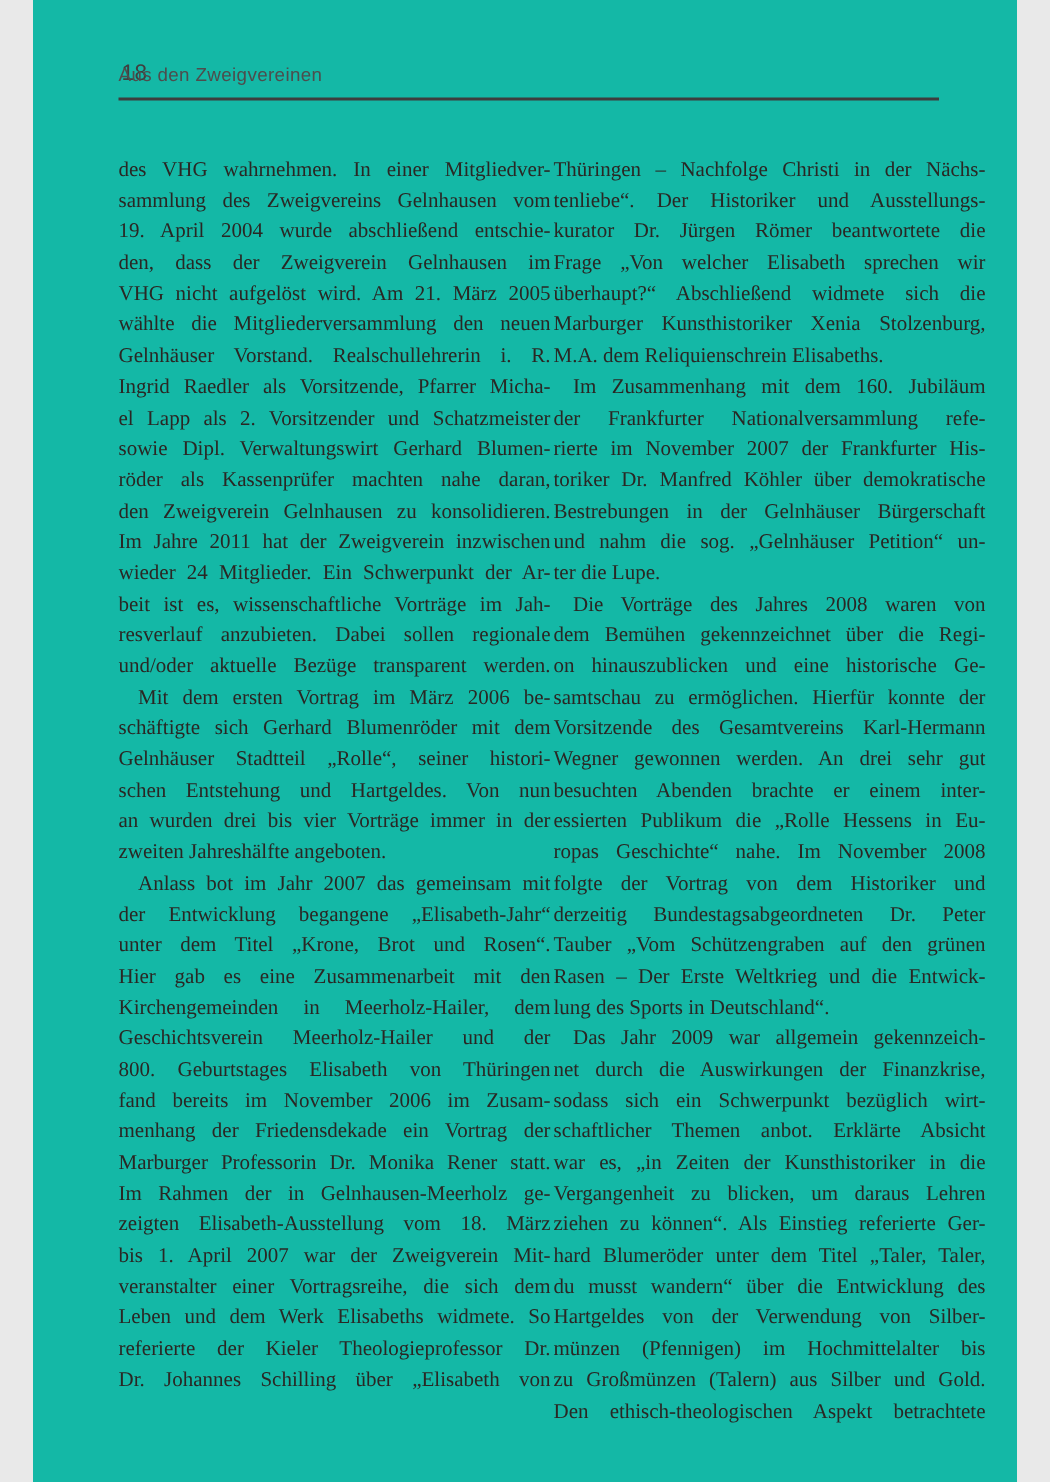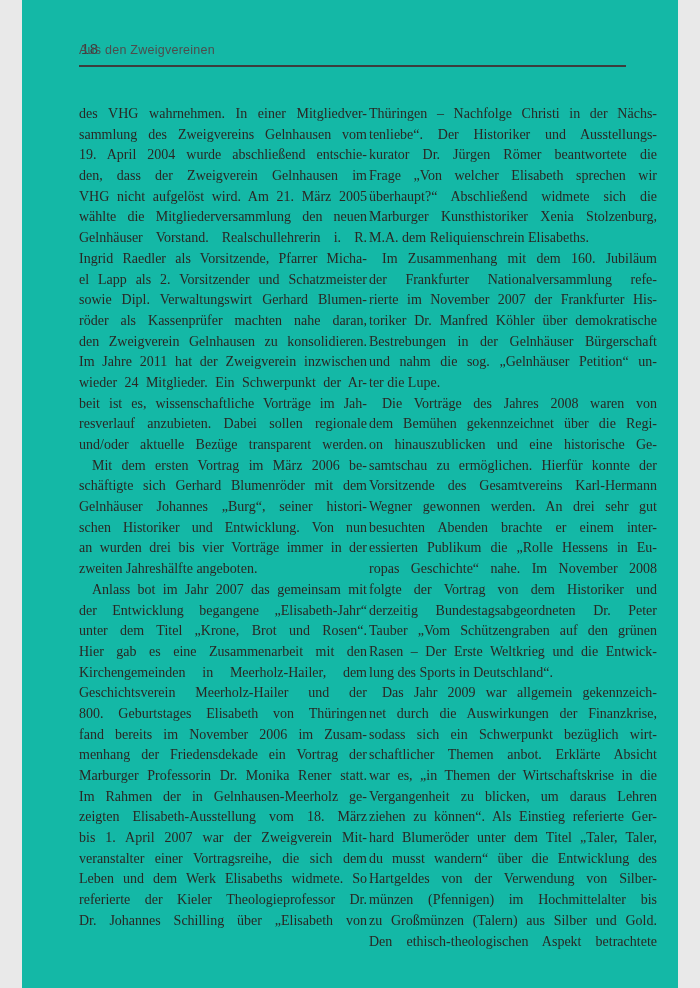--- a/index.html
+++ b/index.html
@@ -120,7 +120,7 @@
         <div class="line">und/oder aktuelle Bezüge transparent werden.</div>
         <div class="line indent">Mit dem ersten Vortrag im März 2006 be-</div>
         <div class="line">schäftigte sich Gerhard Blumenröder mit dem</div>
-        <div class="line">Gelnhäuser Johannes „Burg“, seiner histori-</div>
+        <div class="line">Gelnhäuser Stadtteil „Rolle“, seiner histori-</div>
         <div class="line">schen Historiker und Entwicklung. Von nun</div>
         <div class="line">an wurden drei bis vier Vorträge immer in der</div>
         <div class="line end">zweiten Jahreshälfte angeboten.</div>

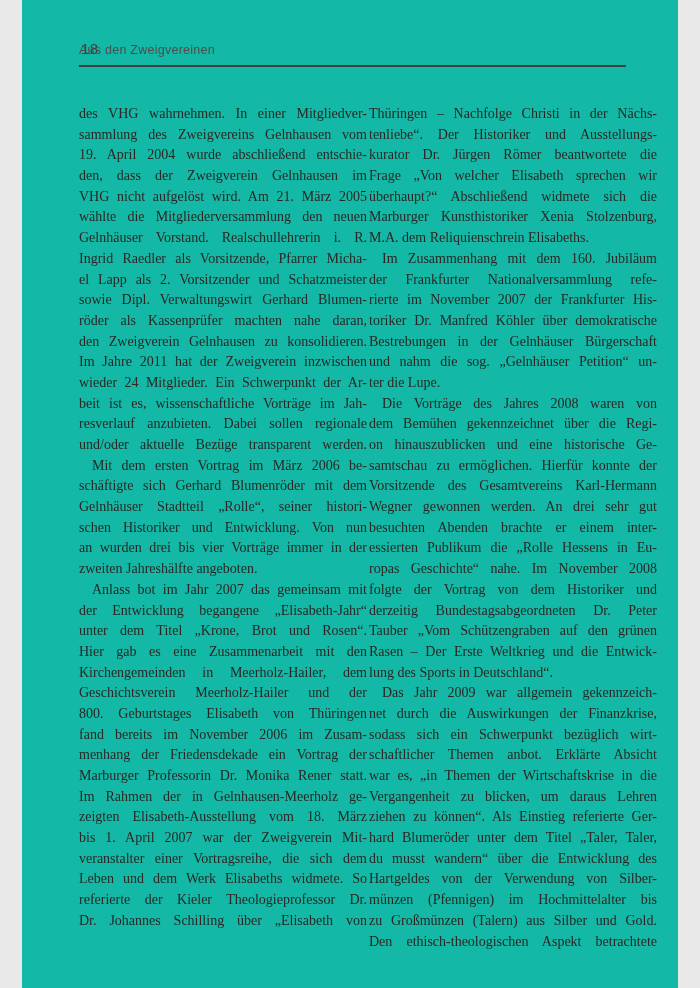--- a/index.html
+++ b/index.html
@@ -121,7 +121,7 @@
         <div class="line indent">Mit dem ersten Vortrag im März 2006 be-</div>
         <div class="line">schäftigte sich Gerhard Blumenröder mit dem</div>
         <div class="line">Gelnhäuser Stadtteil „Rolle“, seiner histori-</div>
-        <div class="line">schen Historiker und Entwicklung. Von nun</div>
+        <div class="line">schen Entstehung und Hartgeldes. Von nun</div>
         <div class="line">an wurden drei bis vier Vorträge immer in der</div>
         <div class="line end">zweiten Jahreshälfte angeboten.</div>
         <div class="line indent">Anlass bot im Jahr 2007 das gemeinsam mit</div>

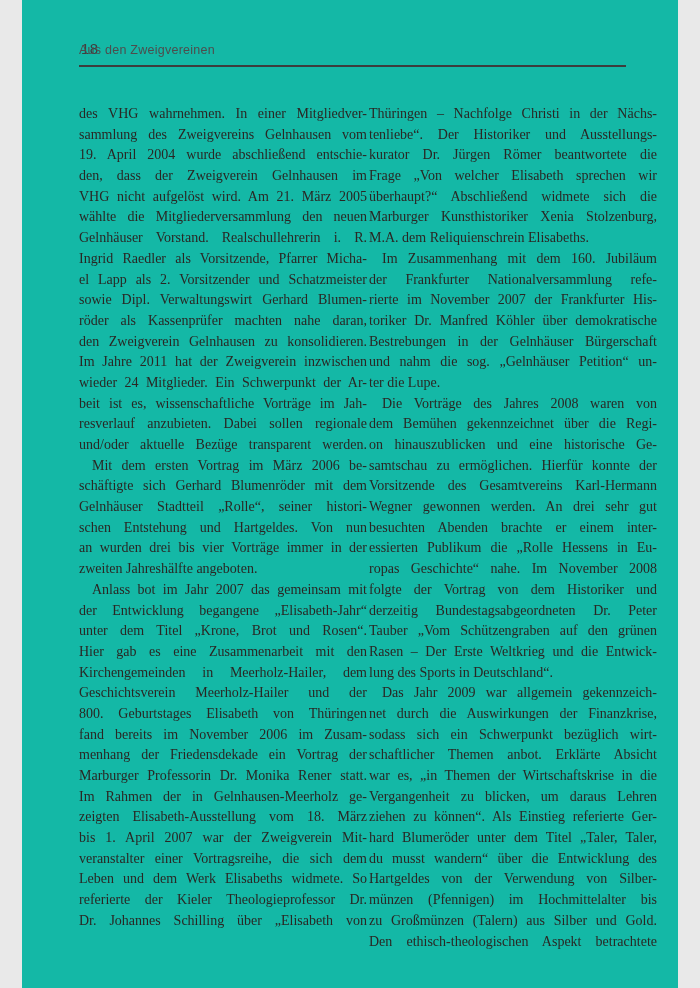--- a/index.html
+++ b/index.html
@@ -175,7 +175,7 @@
         <div class="line">net durch die Auswirkungen der Finanzkrise,</div>
         <div class="line">sodass sich ein Schwerpunkt bezüglich wirt-</div>
         <div class="line">schaftlicher Themen anbot. Erklärte Absicht</div>
-        <div class="line">war es, „in Themen der Wirtschaftskrise in die</div>
+        <div class="line">war es, „in Zeiten der Kunsthistoriker in die</div>
         <div class="line">Vergangenheit zu blicken, um daraus Lehren</div>
         <div class="line">ziehen zu können“. Als Einstieg referierte Ger-</div>
         <div class="line">hard Blumeröder unter dem Titel „Taler, Taler,</div>

